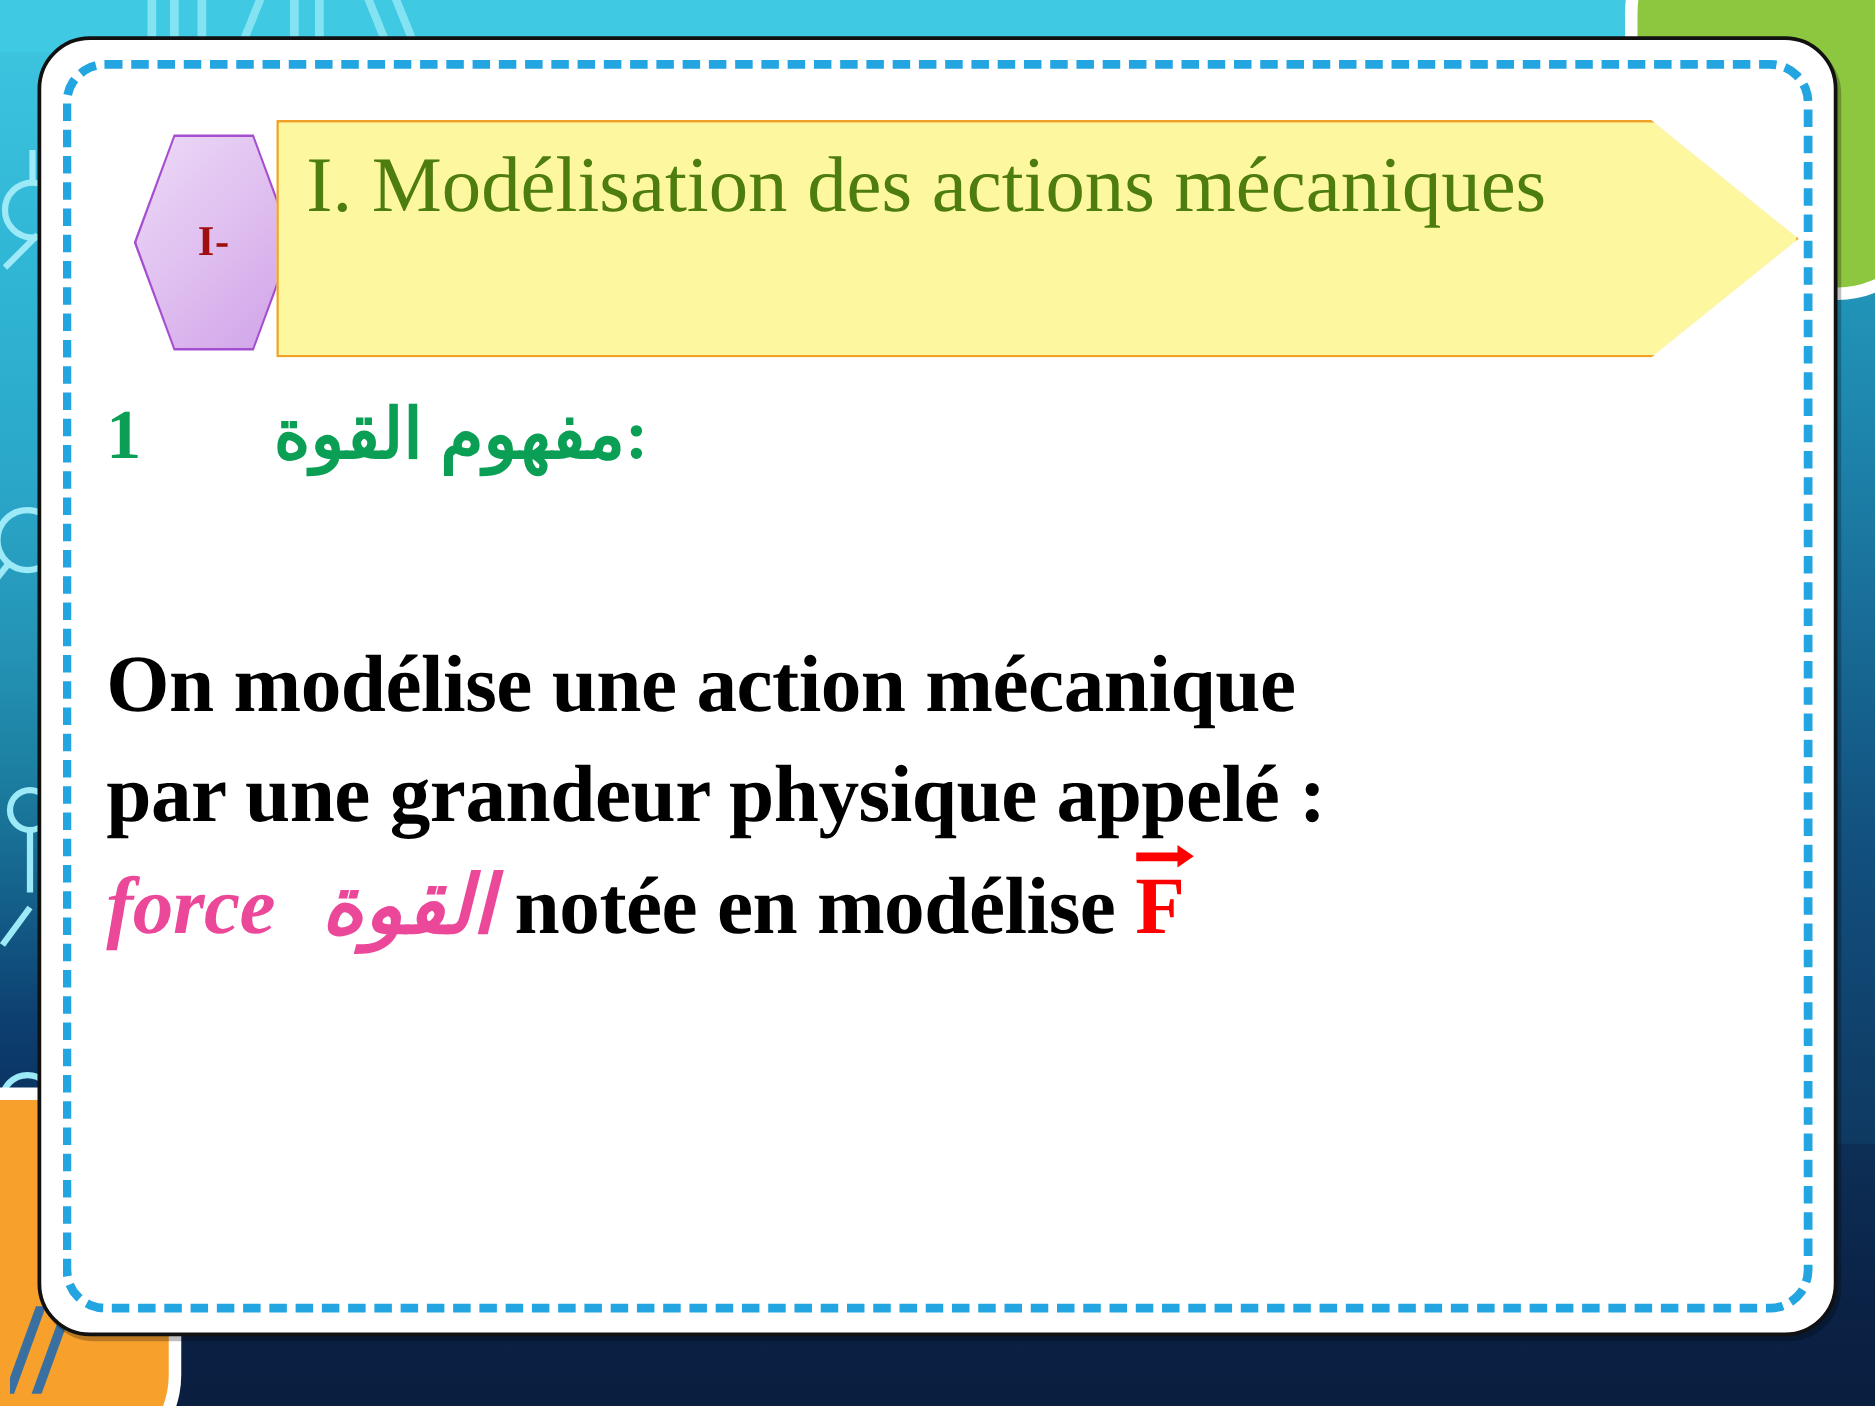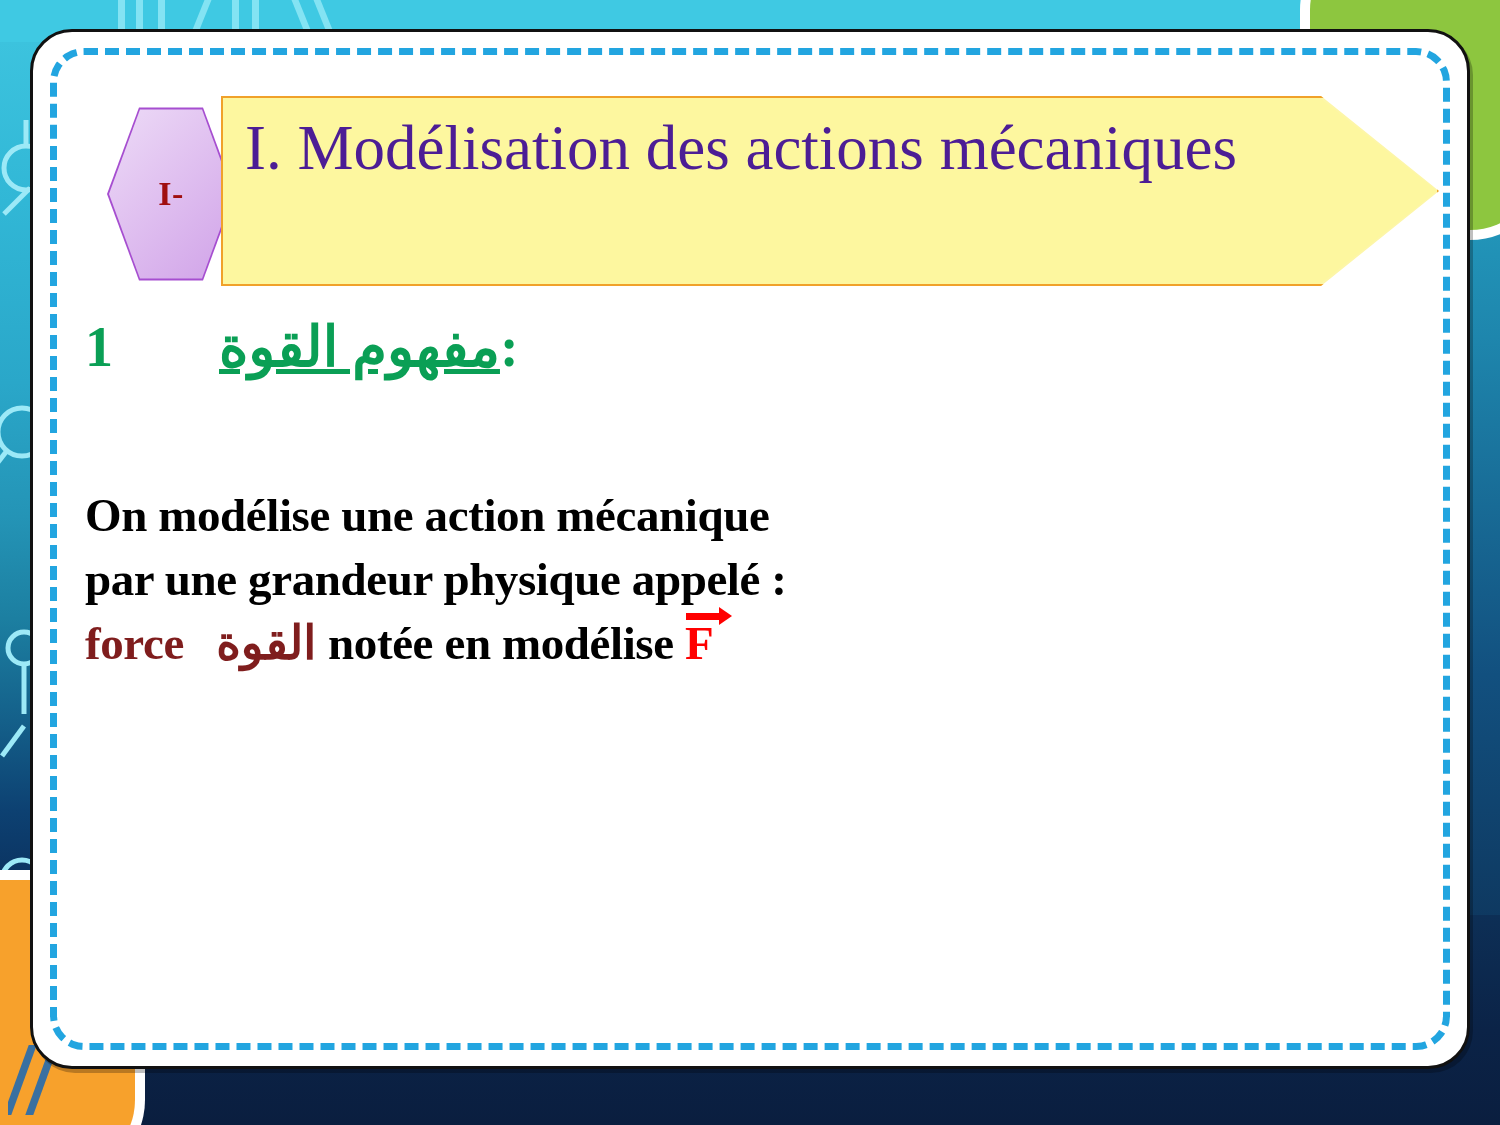--- a/index.html
+++ b/index.html
@@ -192,7 +192,7 @@
     font-family: "Liberation Serif", "DejaVu Serif", serif;
     font-size: 63px;
     line-height: 1.28;
-    color: #4c1d95;
+    color: #4d7c0f;
     white-space: pre-line;
   }
 

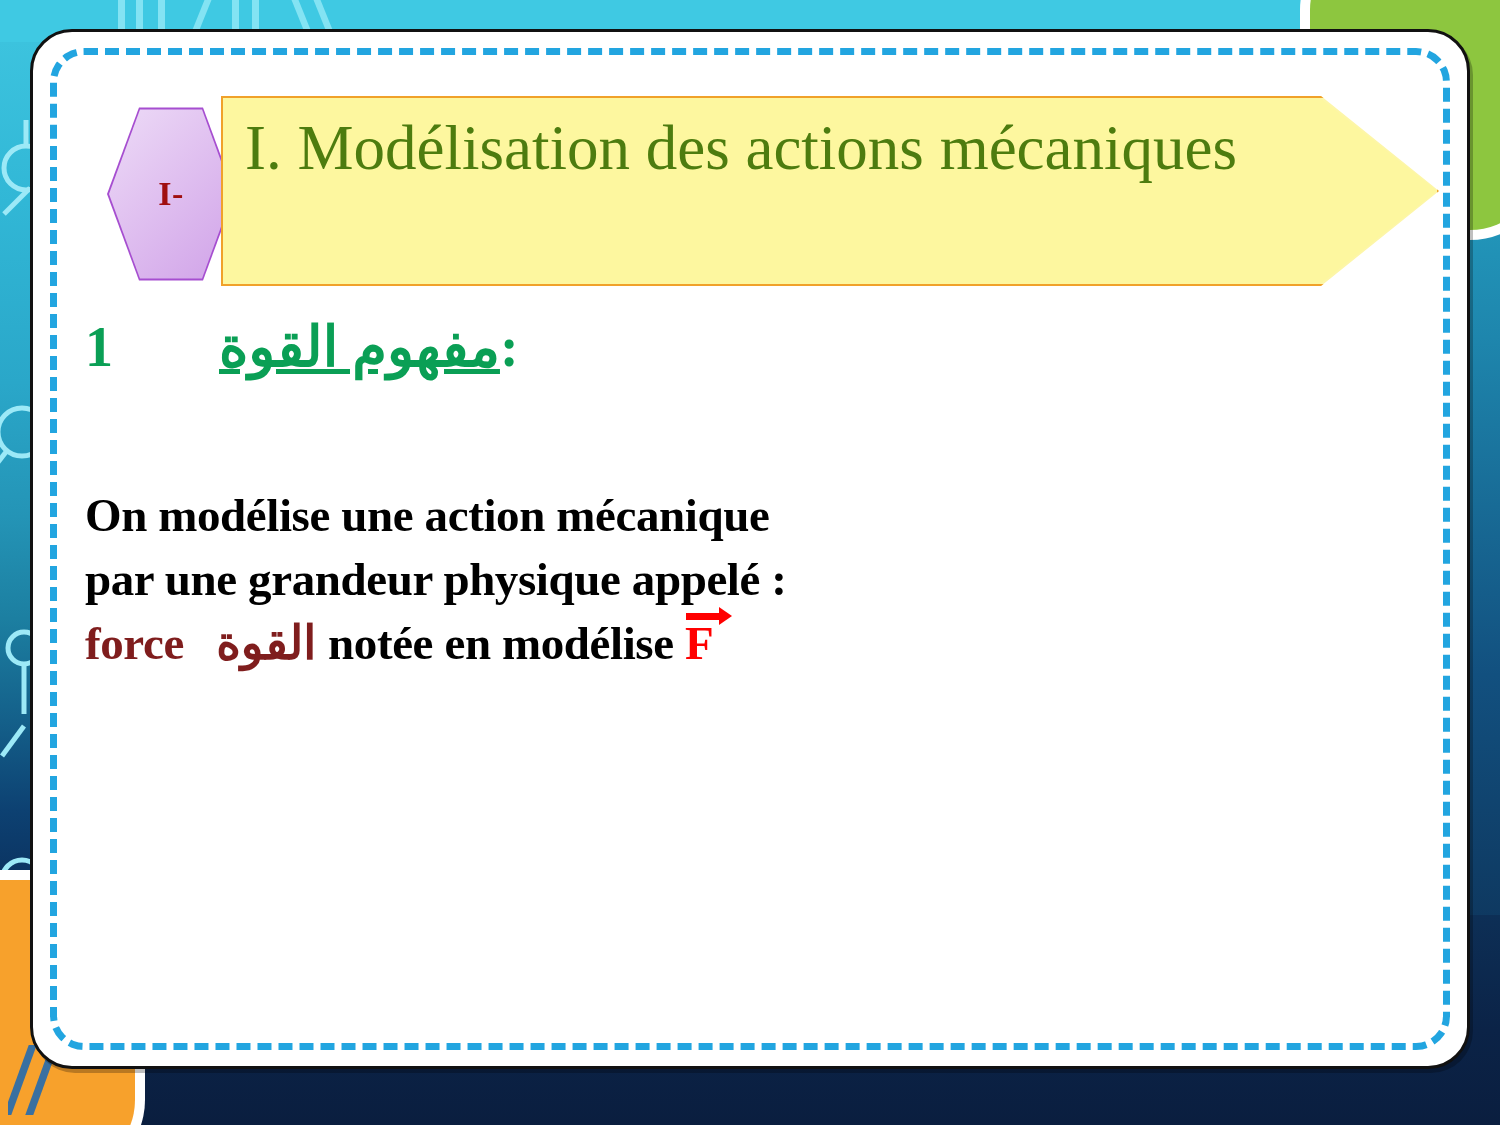--- a/index.html
+++ b/index.html
@@ -211,7 +211,7 @@
     direction: ltr;
   }
   .section-num { min-width: 120px; display:inline-block; }
-  .section-ar { direction: rtl; unicode-bidi: isolate; margin-left: 14px; text-decoration: underline; }
+  .section-ar { direction: rtl; unicode-bidi: isolate; margin-left: 14px; }
 
   
   .body-block {

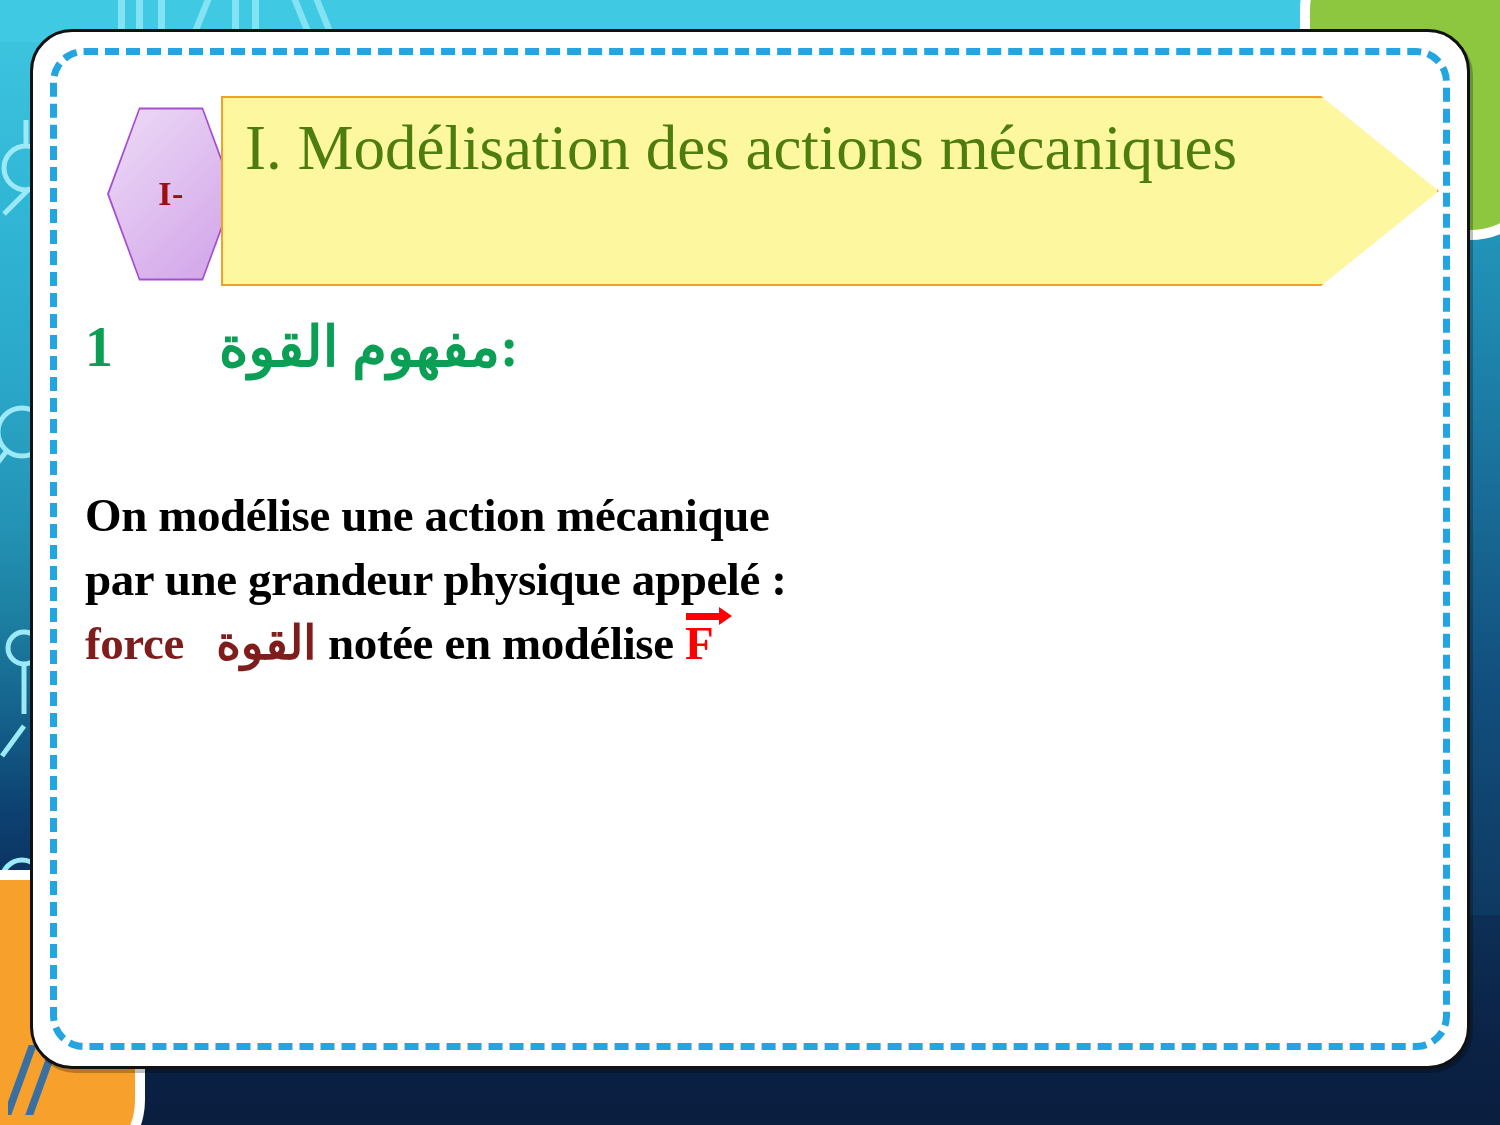--- a/index.html
+++ b/index.html
@@ -216,11 +216,11 @@
   
   .body-block {
     position: absolute;
-    left: 52px; top: 452px;
+    left: 52px; top: 472px;
     width: 1350px;
     font-family: "Liberation Serif", "DejaVu Serif", serif;
     font-weight: bold;
-    font-size: 47px;
+    font-size: 65px;
     line-height: 1.36;
     color: #000000;
     letter-spacing: -0.4px;

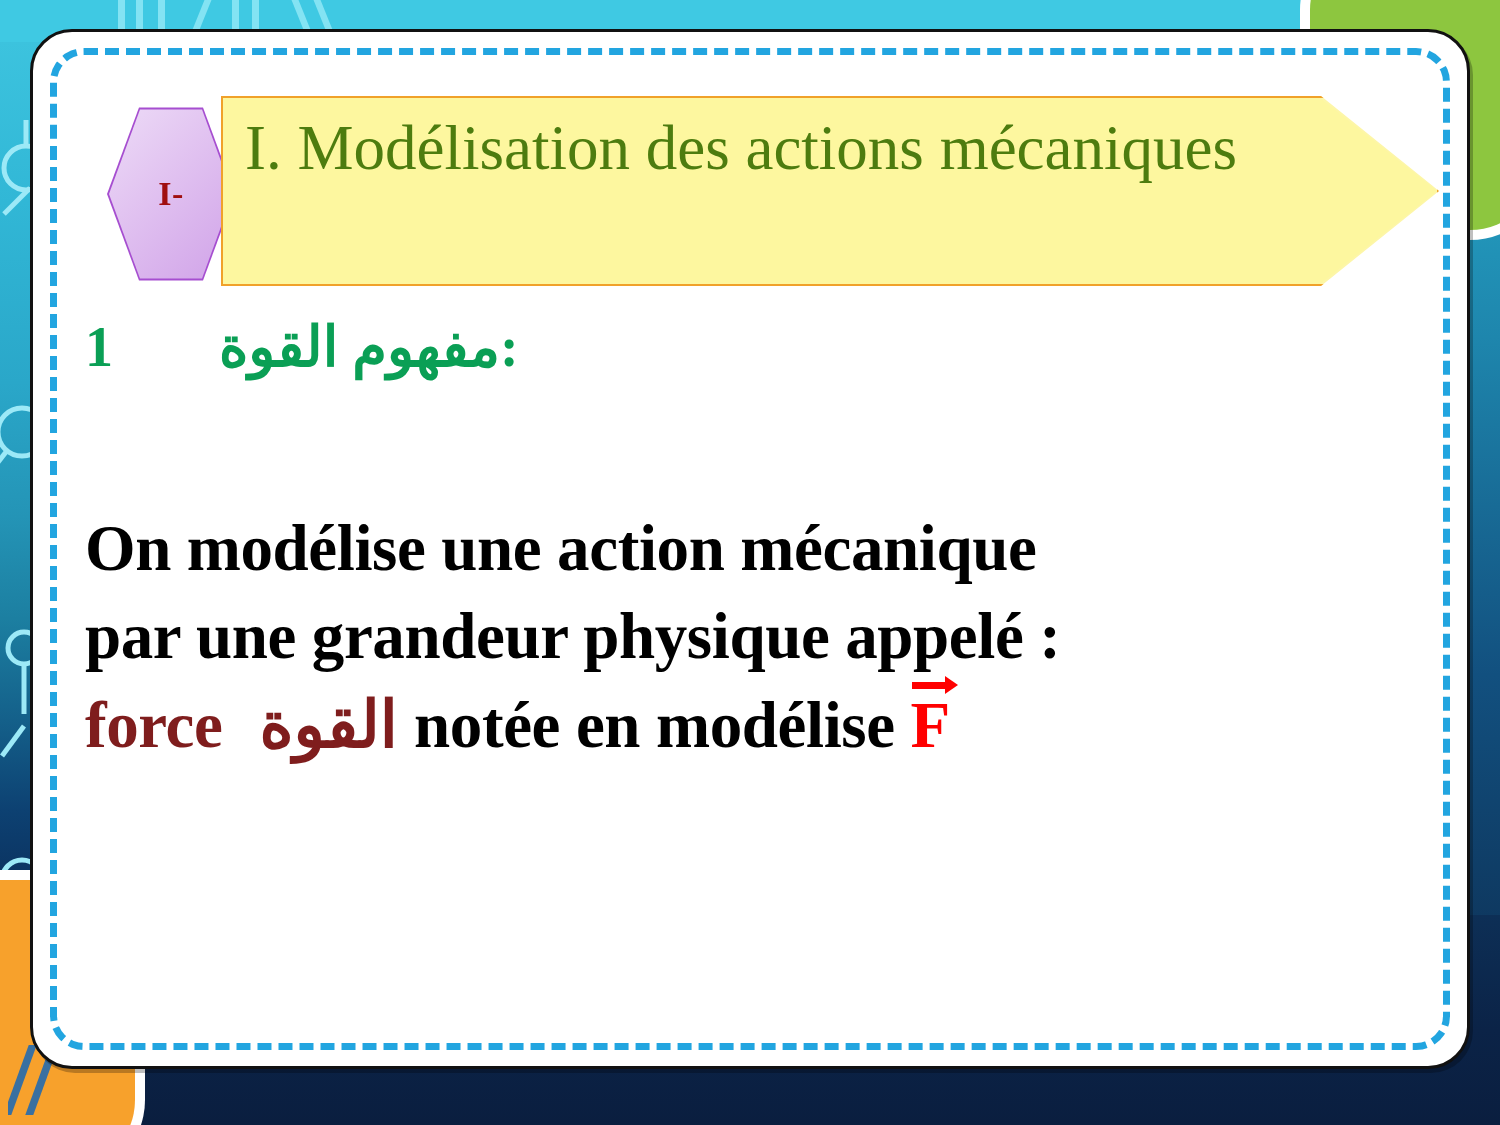--- a/index.html
+++ b/index.html
@@ -226,7 +226,7 @@
     letter-spacing: -0.4px;
   }
   .body-line { white-space: nowrap; }
-  .red { color: #7f1d1d; }
+  .red { color: #ec4899; font-style: italic; }
   .ar  { direction: rtl; unicode-bidi: isolate; margin-left: 21px; }
 
   

